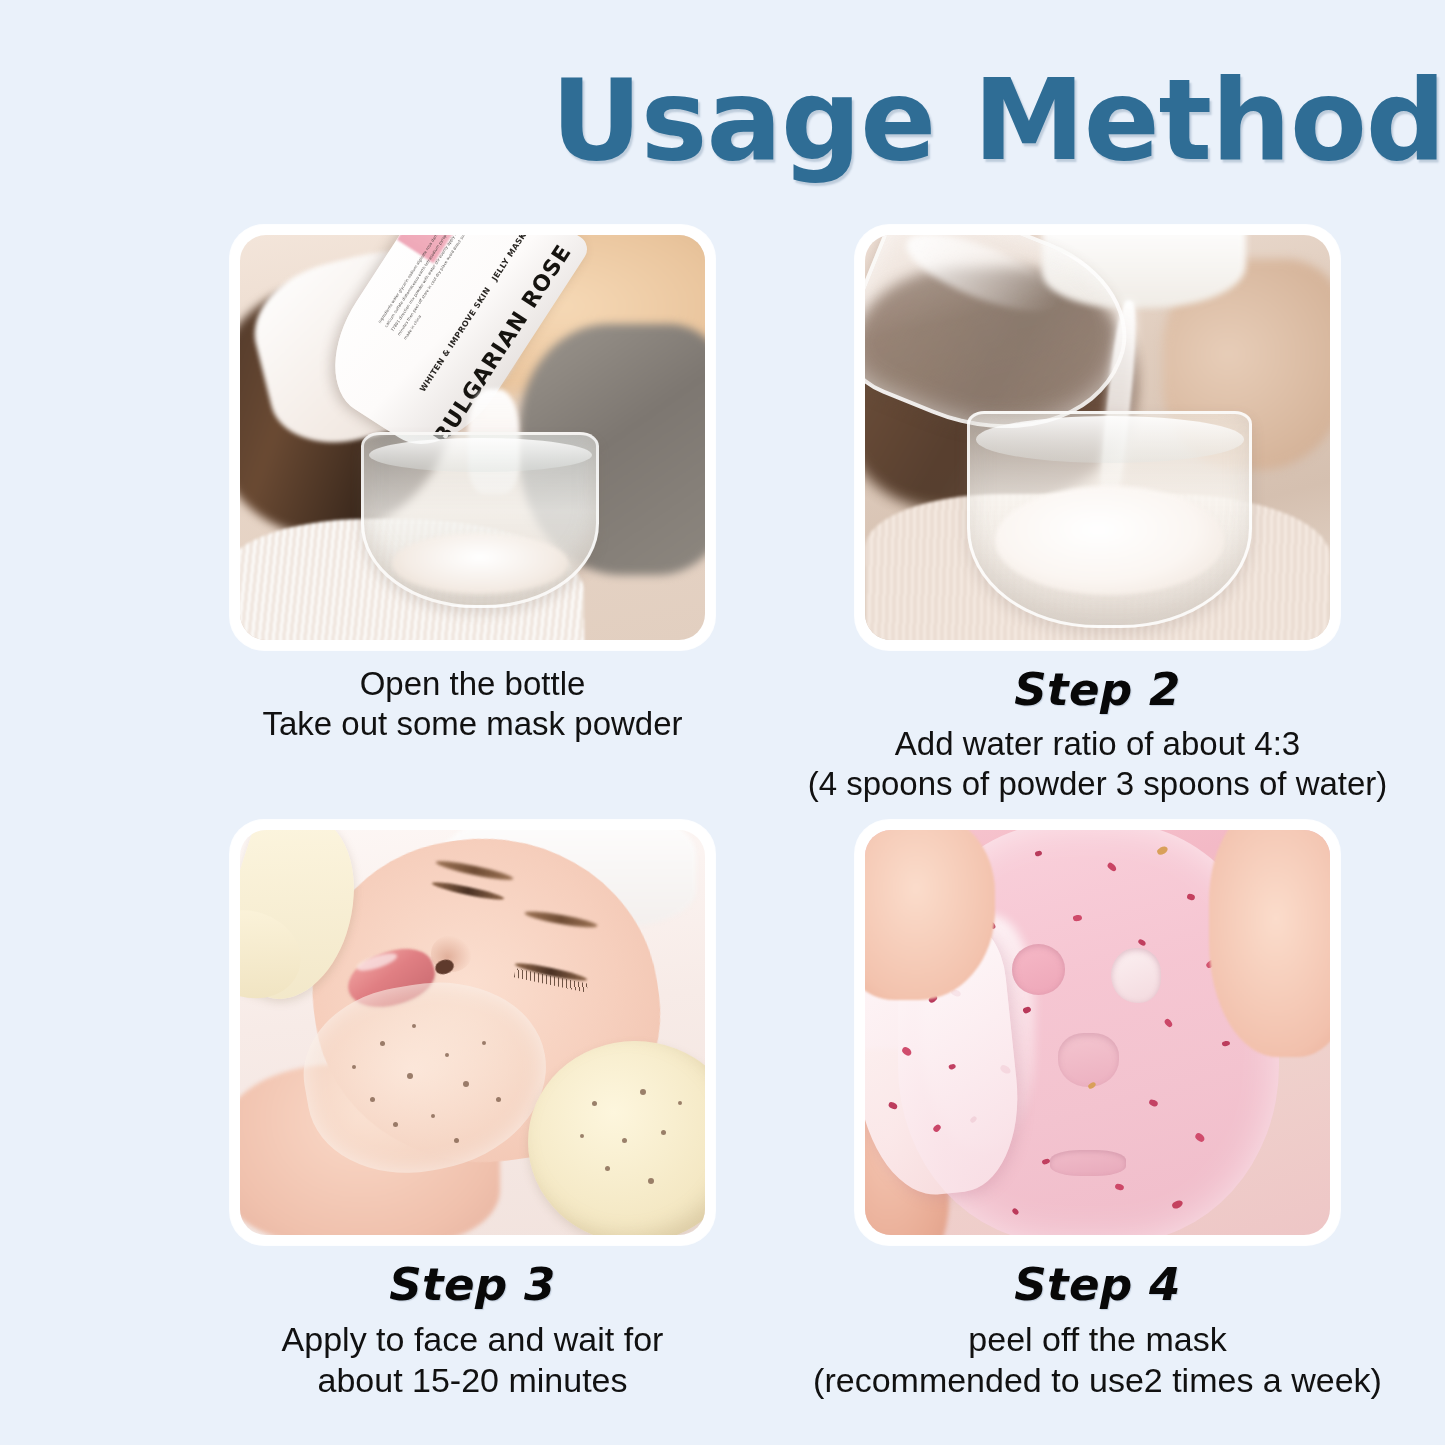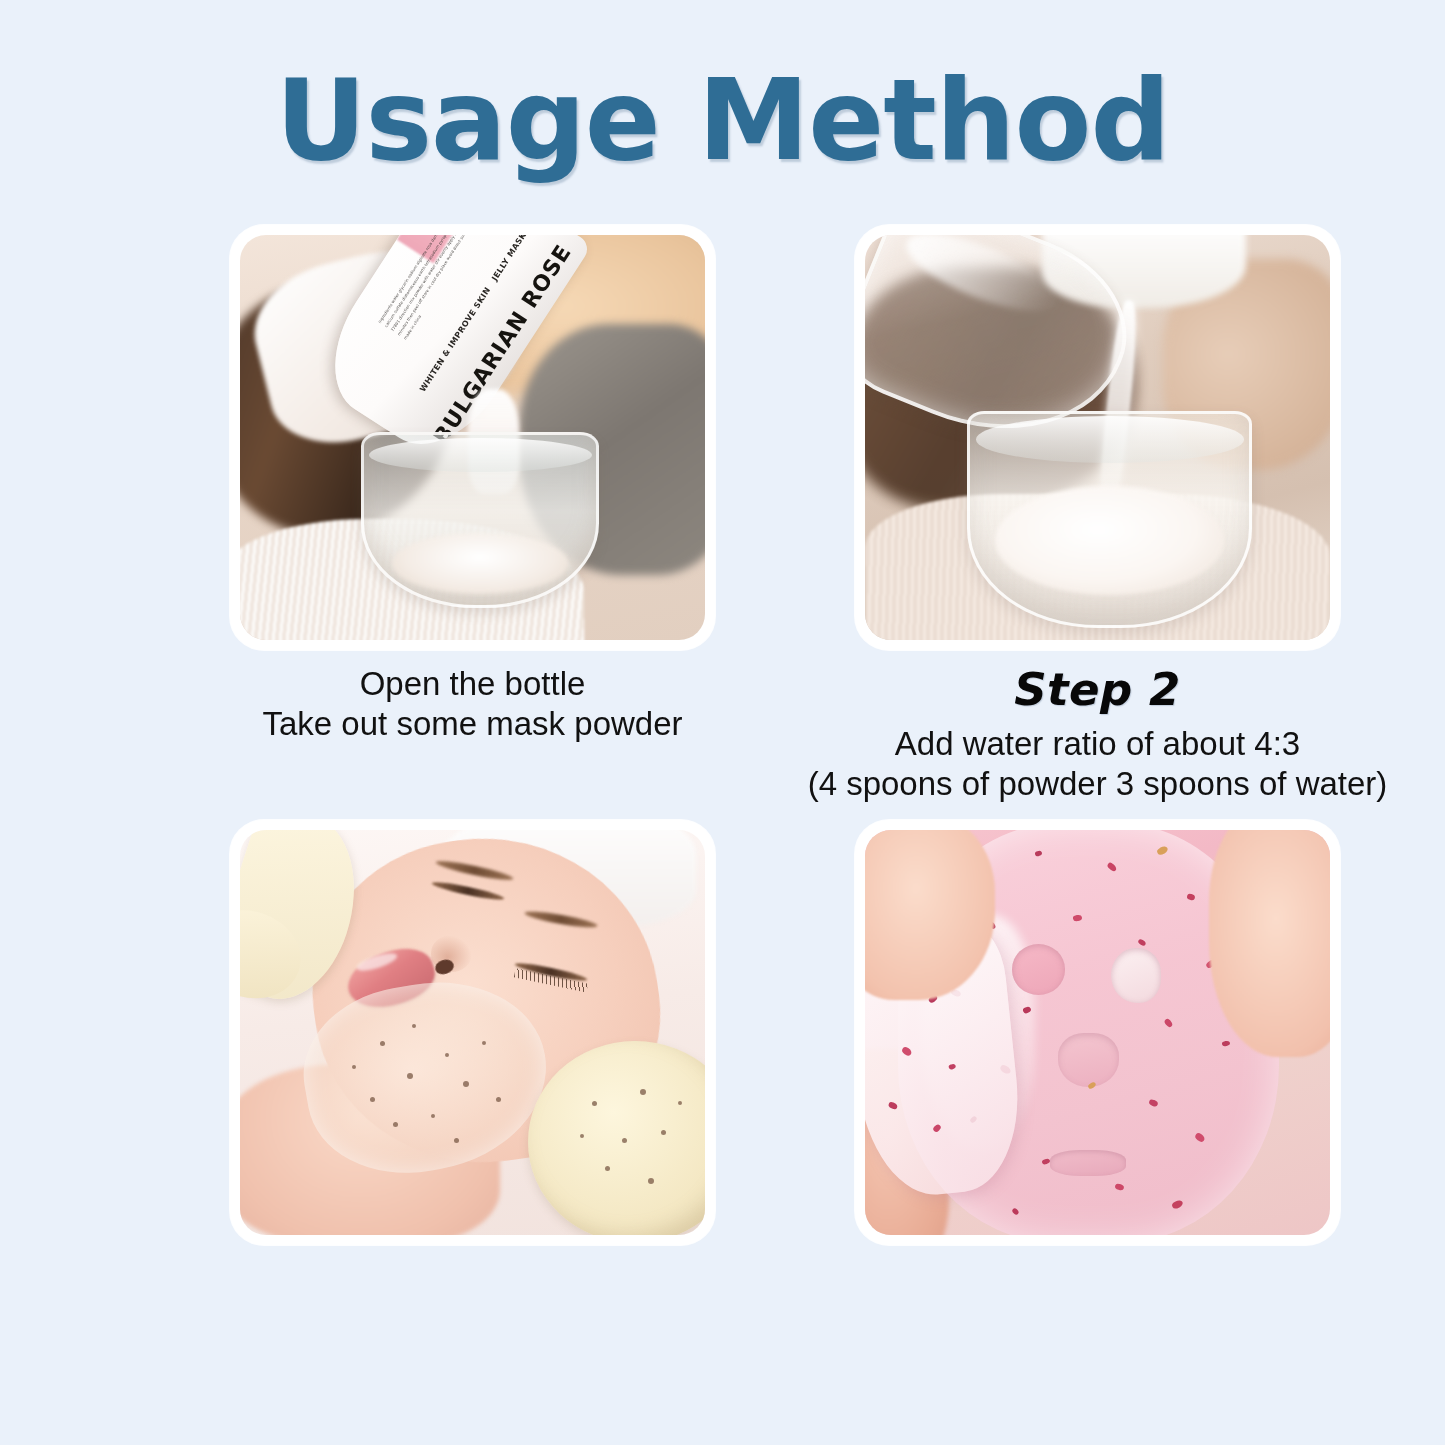--- a/index.html
+++ b/index.html
@@ -427,7 +427,7 @@
 
 <div class="page">
 
-  <div class="title" style="color: rgb(47, 109, 149);">Usage Method</div>
+  <div class="title" style="color: rgb(47, 109, 149); text-align: right;">Usage Method</div>
 
   <div class="grid">
 

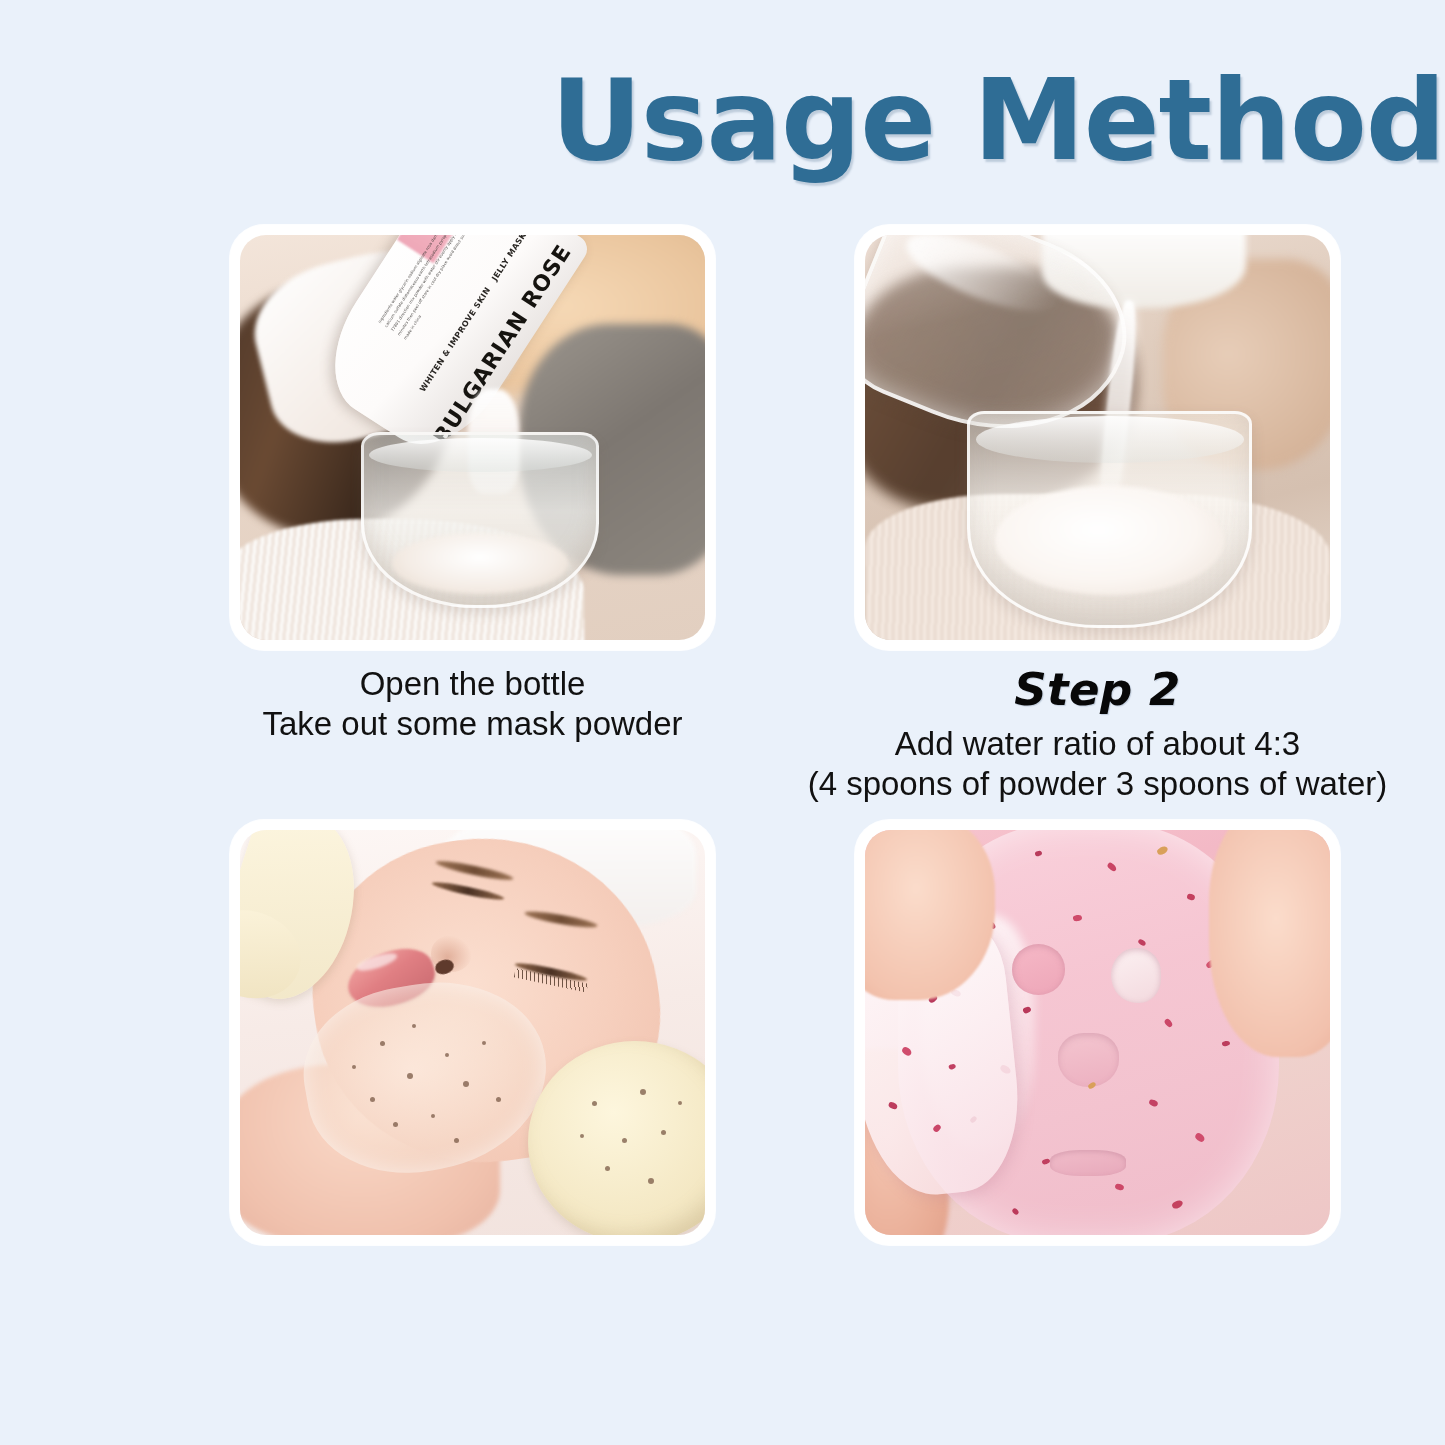--- a/index.html
+++ b/index.html
@@ -536,6 +536,11 @@
             <div class="fleck" style="left:70%;top:30%;width:4px;height:4px;"></div>
           </div>
         </div>
+      </div>
+      <div class="caption">
+        <div class="step-label">Step 3</div>
+        <div class="step-desc">Apply to face and wait for
+about 15-20 minutes</div>
       </div>
     </div>
 

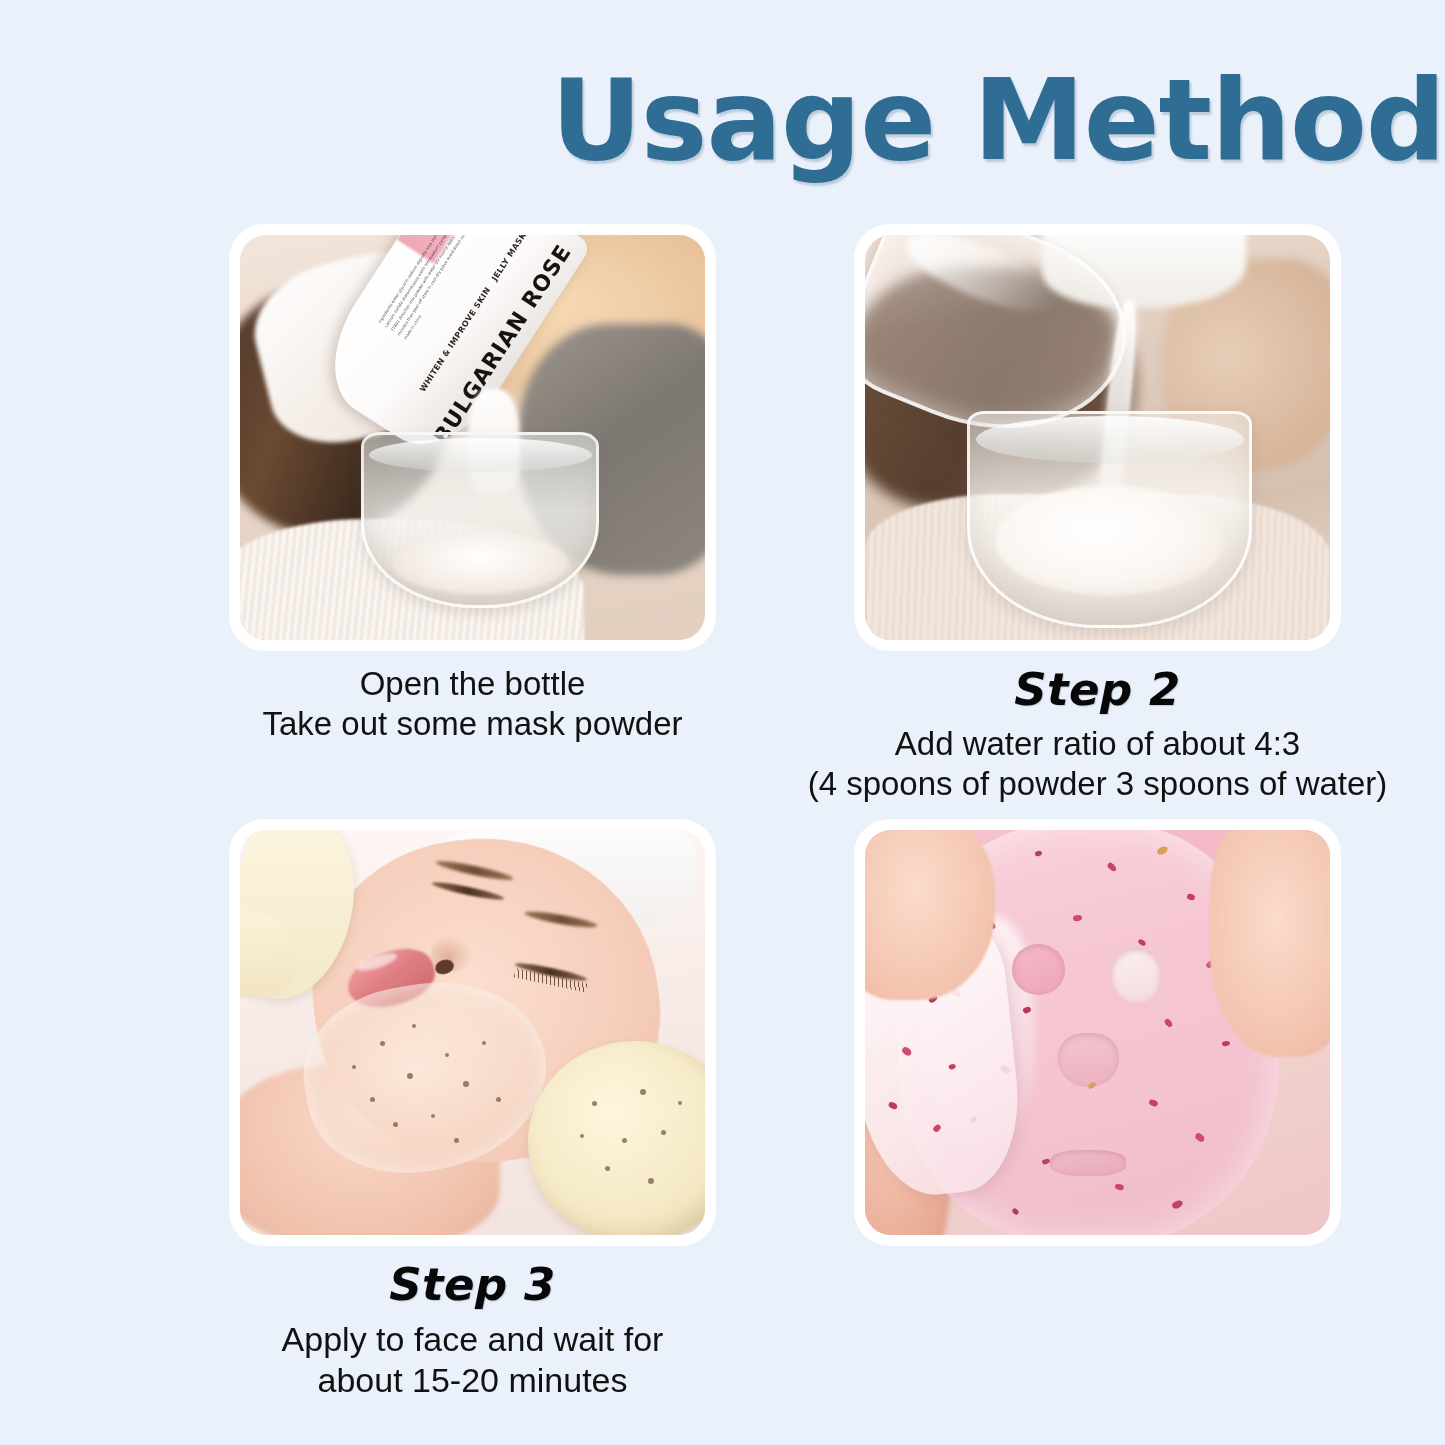--- a/index.html
+++ b/index.html
@@ -593,6 +593,11 @@
           <div class="handR"></div>
         </div>
       </div>
+      <div class="caption">
+        <div class="step-label">Step 4</div>
+        <div class="step-desc">peel off the mask
+(recommended to use2 times a week)</div>
+      </div>
     </div>
 
   </div>

